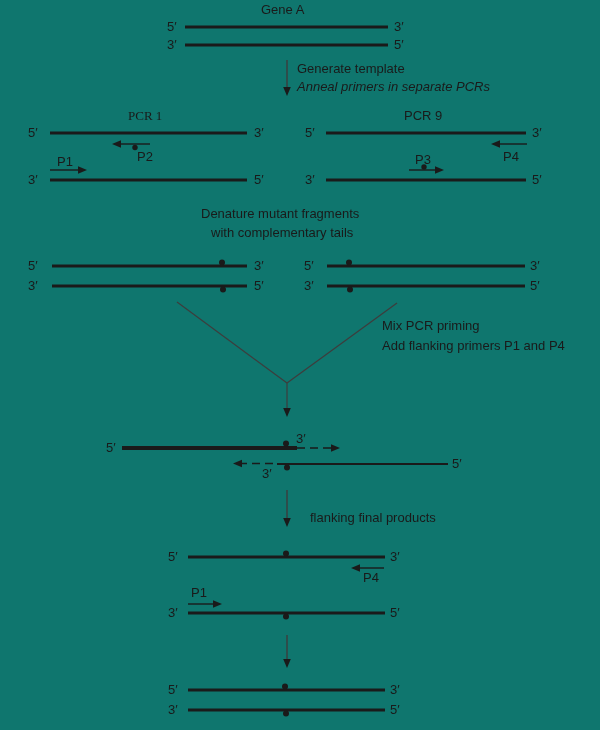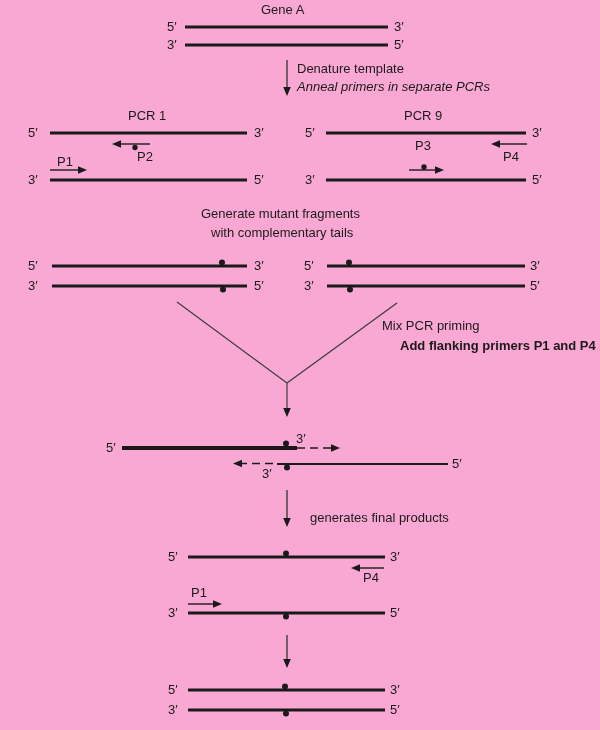--- a/index.html
+++ b/index.html
@@ -4,7 +4,7 @@
 <style>
   html,body{margin:0;padding:0;background:#fff;}
   .canvas{
-    position:relative;width:600px;height:730px;background:#f9a8d4;
+    position:relative;width:600px;height:730px;background:#0f766e;
     font-family:"Liberation Sans", sans-serif;overflow:hidden;
   }
   .canvas svg{position:absolute;left:0;top:0;}

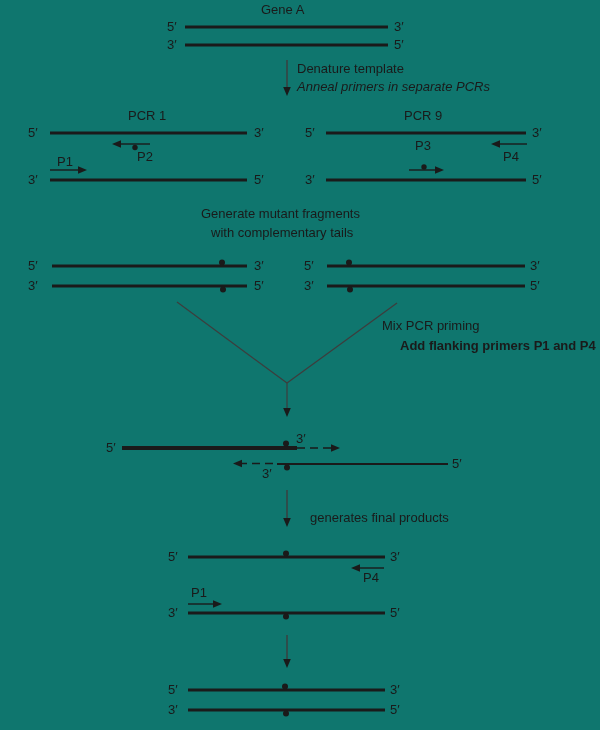--- a/index.html
+++ b/index.html
@@ -136,7 +136,7 @@
   <span class="lbl" style="left:167px;top:38px;">3′</span>
   <span class="lbl" style="left:394px;top:38px;">5′</span>
 
-  <span class="lbl" style="left:297px;top:62px;">Denature template</span>
+  <span class="lbl" style="left:297px;top:62px;">Generate template</span>
   <span class="lbl" style="left:297px;top:80px;font-style:italic;">Anneal primers in separate PCRs</span>
 
   <span class="lbl" style="left:128px;top:109px;">PCR 1</span>

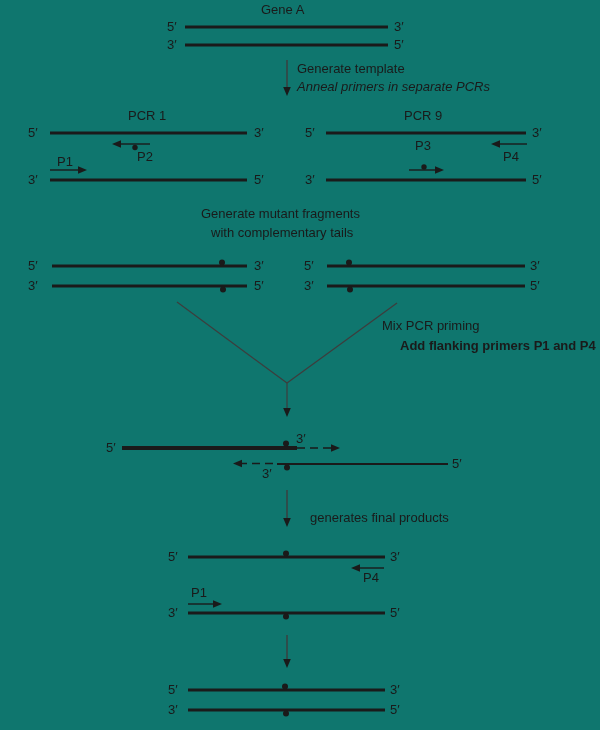--- a/index.html
+++ b/index.html
@@ -139,7 +139,7 @@
   <span class="lbl" style="left:297px;top:62px;">Generate template</span>
   <span class="lbl" style="left:297px;top:80px;font-style:italic;">Anneal primers in separate PCRs</span>
 
-  <span class="lbl" style="left:128px;top:109px;">PCR 1</span>
+  <span class="lbl" style="left:128px;top:109px;font-family:Liberation Serif, serif;">PCR 1</span>
   <span class="lbl" style="left:28px;top:126px;">5′</span>
   <span class="lbl" style="left:254px;top:126px;">3′</span>
   <span class="lbl" style="left:137px;top:150px;">P2</span>

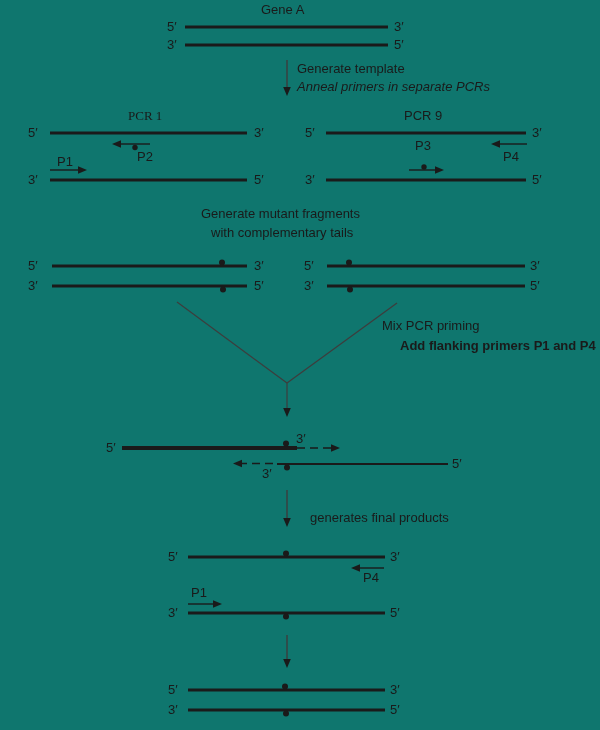--- a/index.html
+++ b/index.html
@@ -151,7 +151,7 @@
   <span class="lbl" style="left:305px;top:126px;">5′</span>
   <span class="lbl" style="left:532px;top:126px;">3′</span>
   <span class="lbl" style="left:503px;top:150px;">P4</span>
-  <span class="lbl" style="left:415px;top:139px;">P3</span>
+  <span class="lbl" style="left:415px;top:153px;">P3</span>
   <span class="lbl" style="left:305px;top:173px;">3′</span>
   <span class="lbl" style="left:532px;top:173px;">5′</span>
 

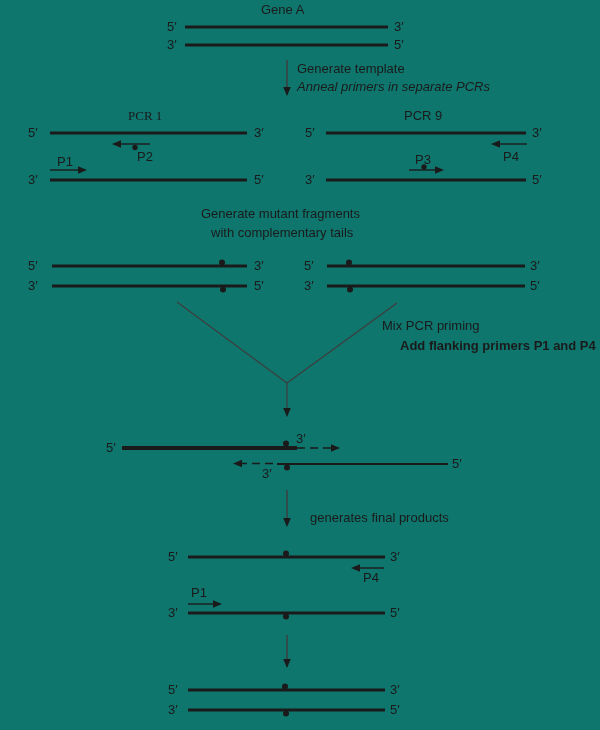--- a/index.html
+++ b/index.html
@@ -155,7 +155,7 @@
   <span class="lbl" style="left:305px;top:173px;">3′</span>
   <span class="lbl" style="left:532px;top:173px;">5′</span>
 
-  <span class="lbl" style="left:201px;top:207px;">Generate mutant fragments</span>
+  <span class="lbl" style="left:201px;top:207px;">Denature mutant fragments</span>
   <span class="lbl" style="left:211px;top:226px;">with complementary tails</span>
 
   <span class="lbl" style="left:28px;top:259px;">5′</span>

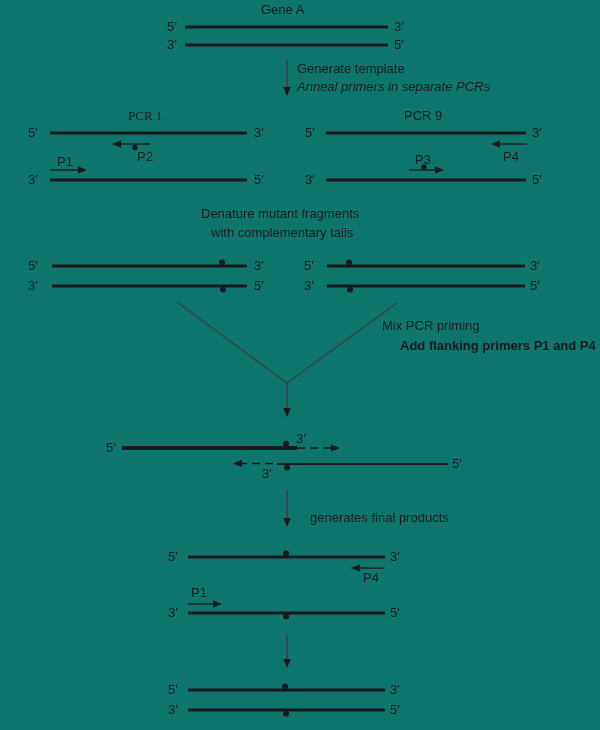--- a/index.html
+++ b/index.html
@@ -168,7 +168,7 @@
   <span class="lbl" style="left:530px;top:279px;">5′</span>
 
   <span class="lbl" style="left:382px;top:319px;">Mix PCR priming</span>
-  <span class="lbl" style="left:400px;top:339px;font-weight:bold;">Add flanking primers P1 and P4</span>
+  <span class="lbl" style="left:382px;top:339px;">Add flanking primers P1 and P4</span>
 
   <span class="lbl" style="left:106px;top:441px;">5′</span>
   <span class="lbl" style="left:296px;top:432px;">3′</span>

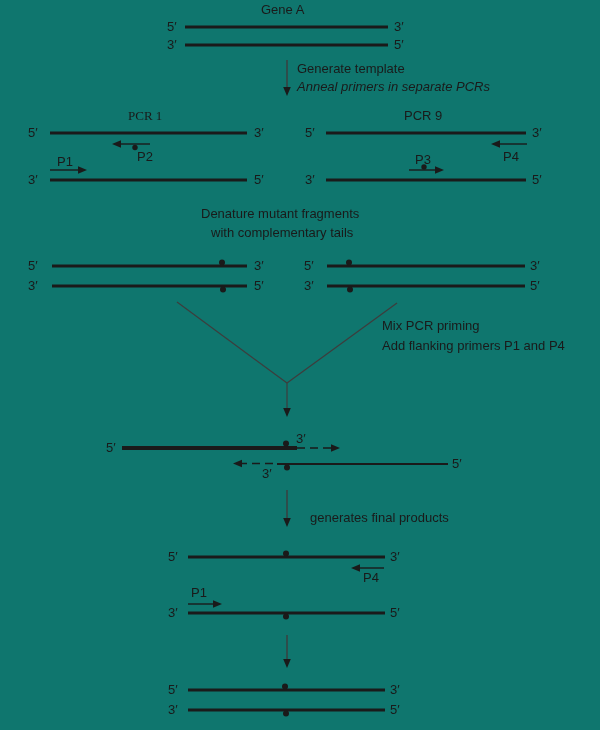--- a/index.html
+++ b/index.html
@@ -175,7 +175,7 @@
   <span class="lbl" style="left:262px;top:467px;">3′</span>
   <span class="lbl" style="left:452px;top:457px;">5′</span>
 
-  <span class="lbl" style="left:310px;top:511px;">generates final products</span>
+  <span class="lbl" style="left:310px;top:511px;">flanking final products</span>
 
   <span class="lbl" style="left:168px;top:550px;">5′</span>
   <span class="lbl" style="left:390px;top:550px;">3′</span>

